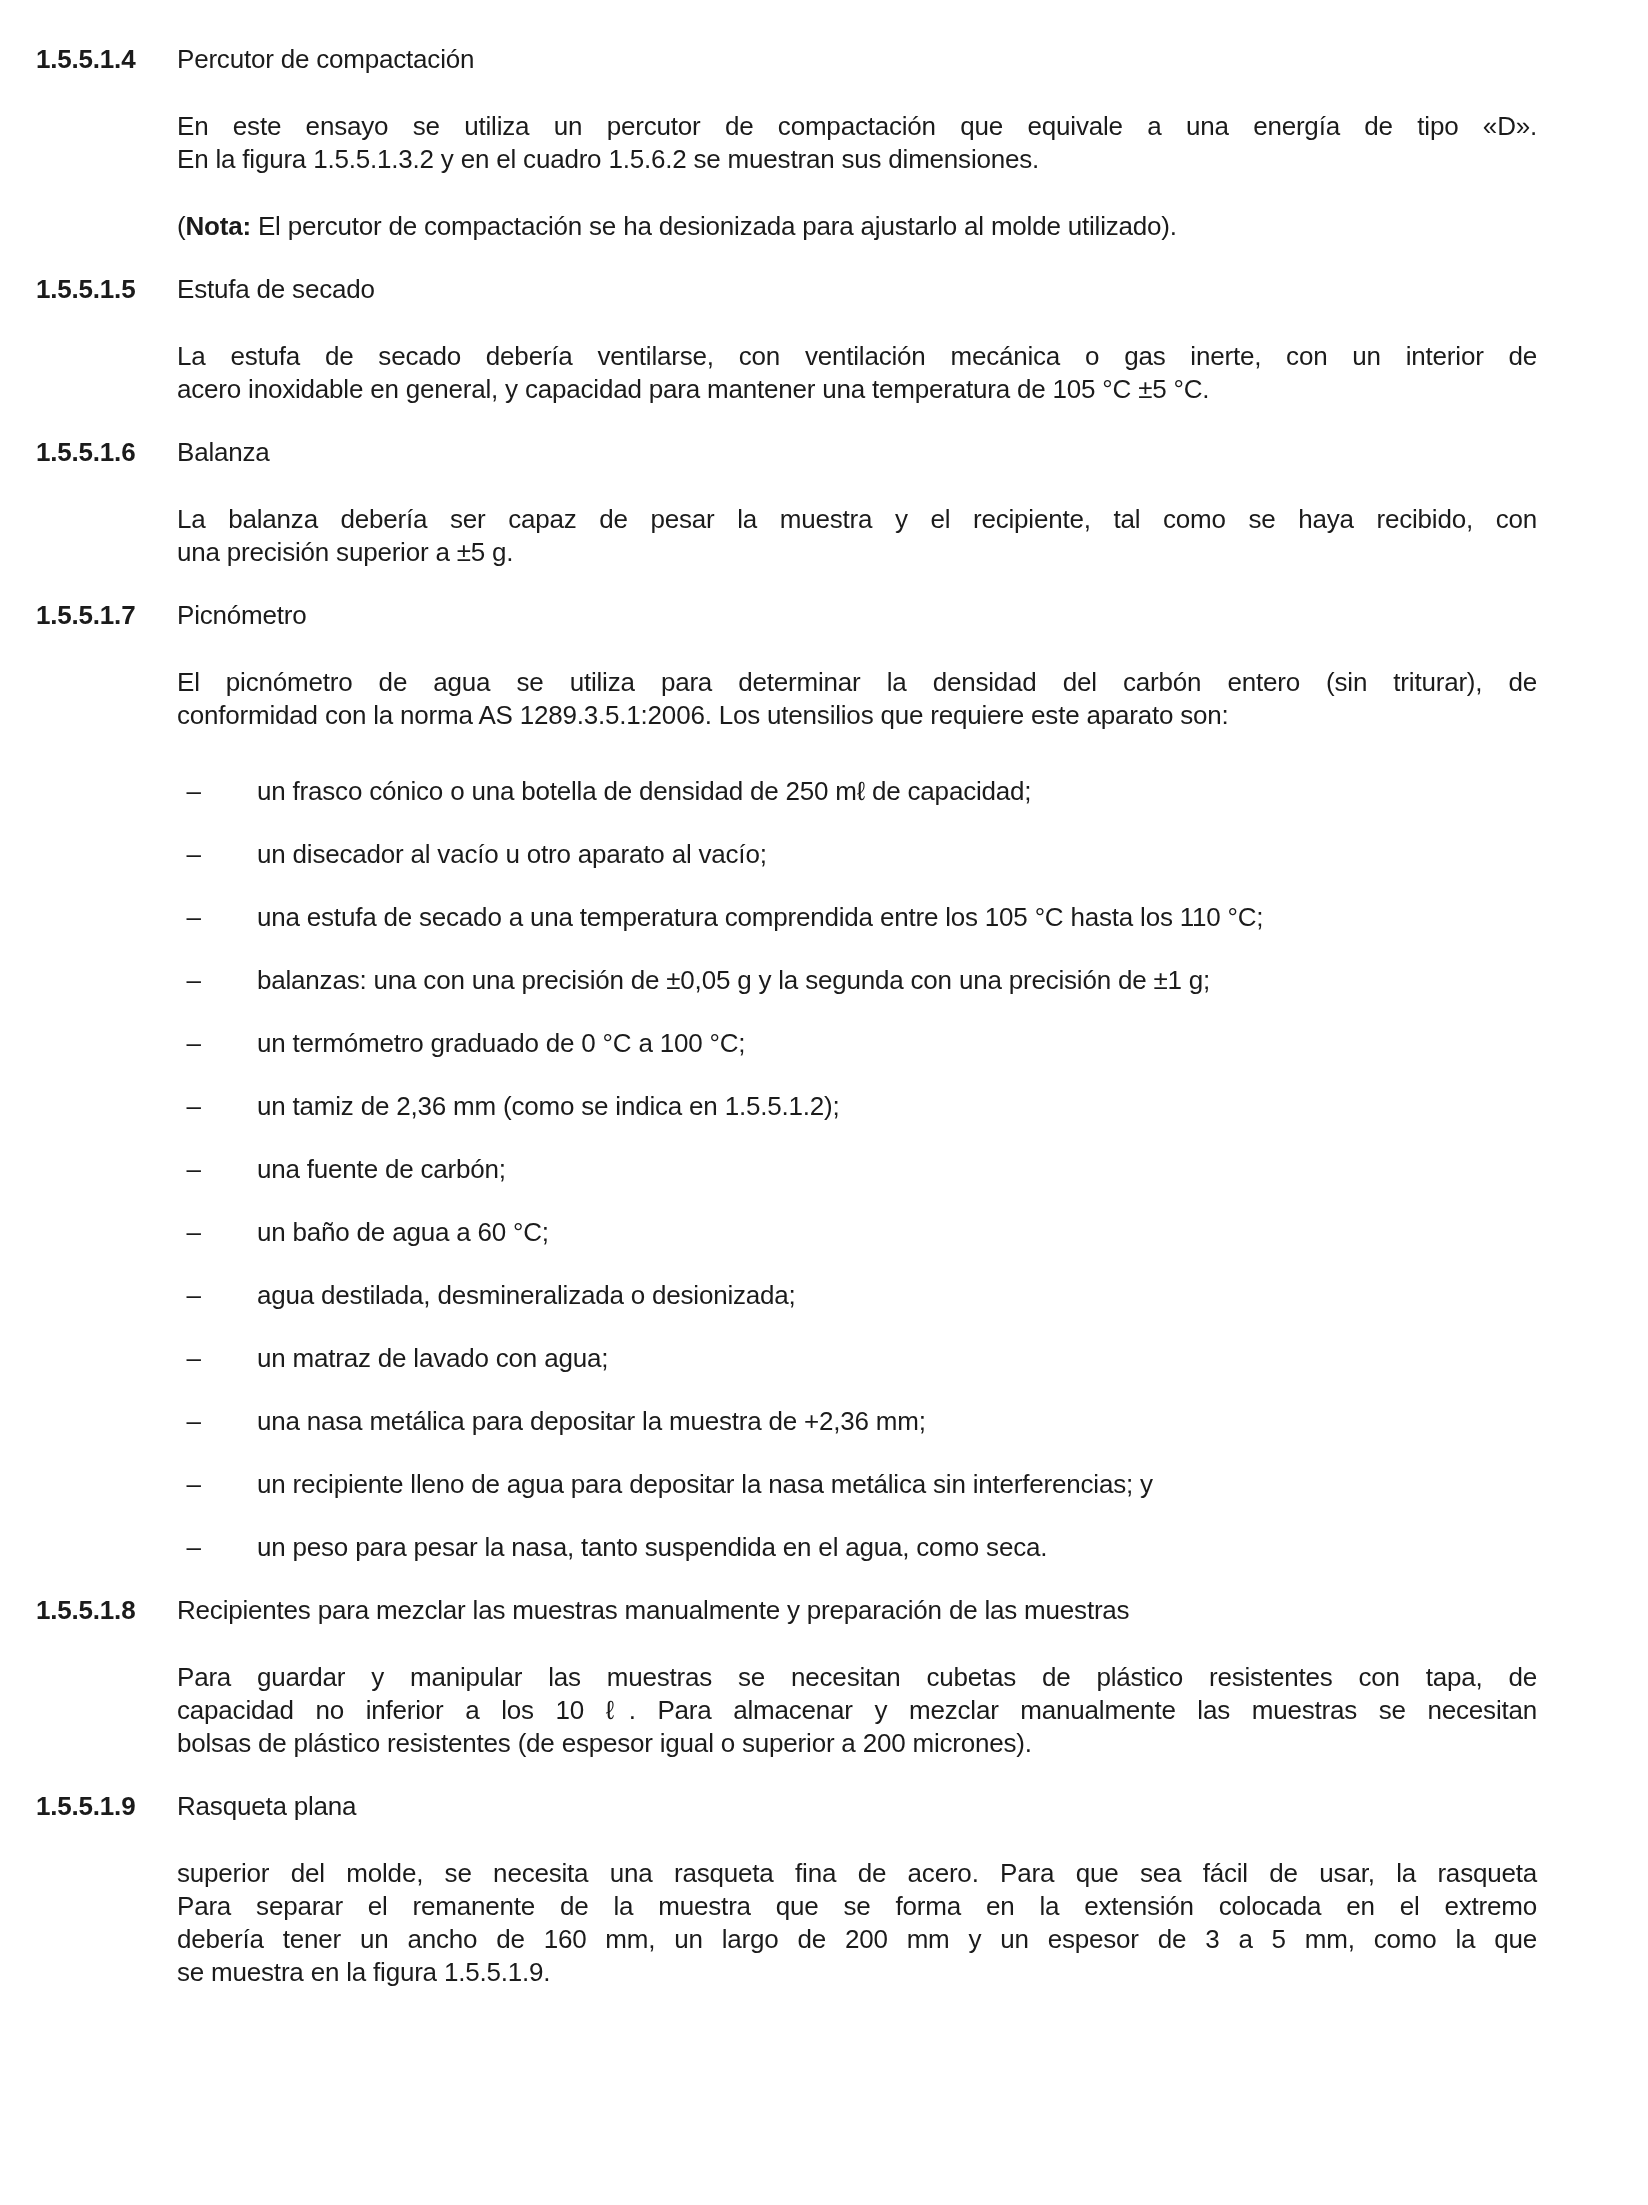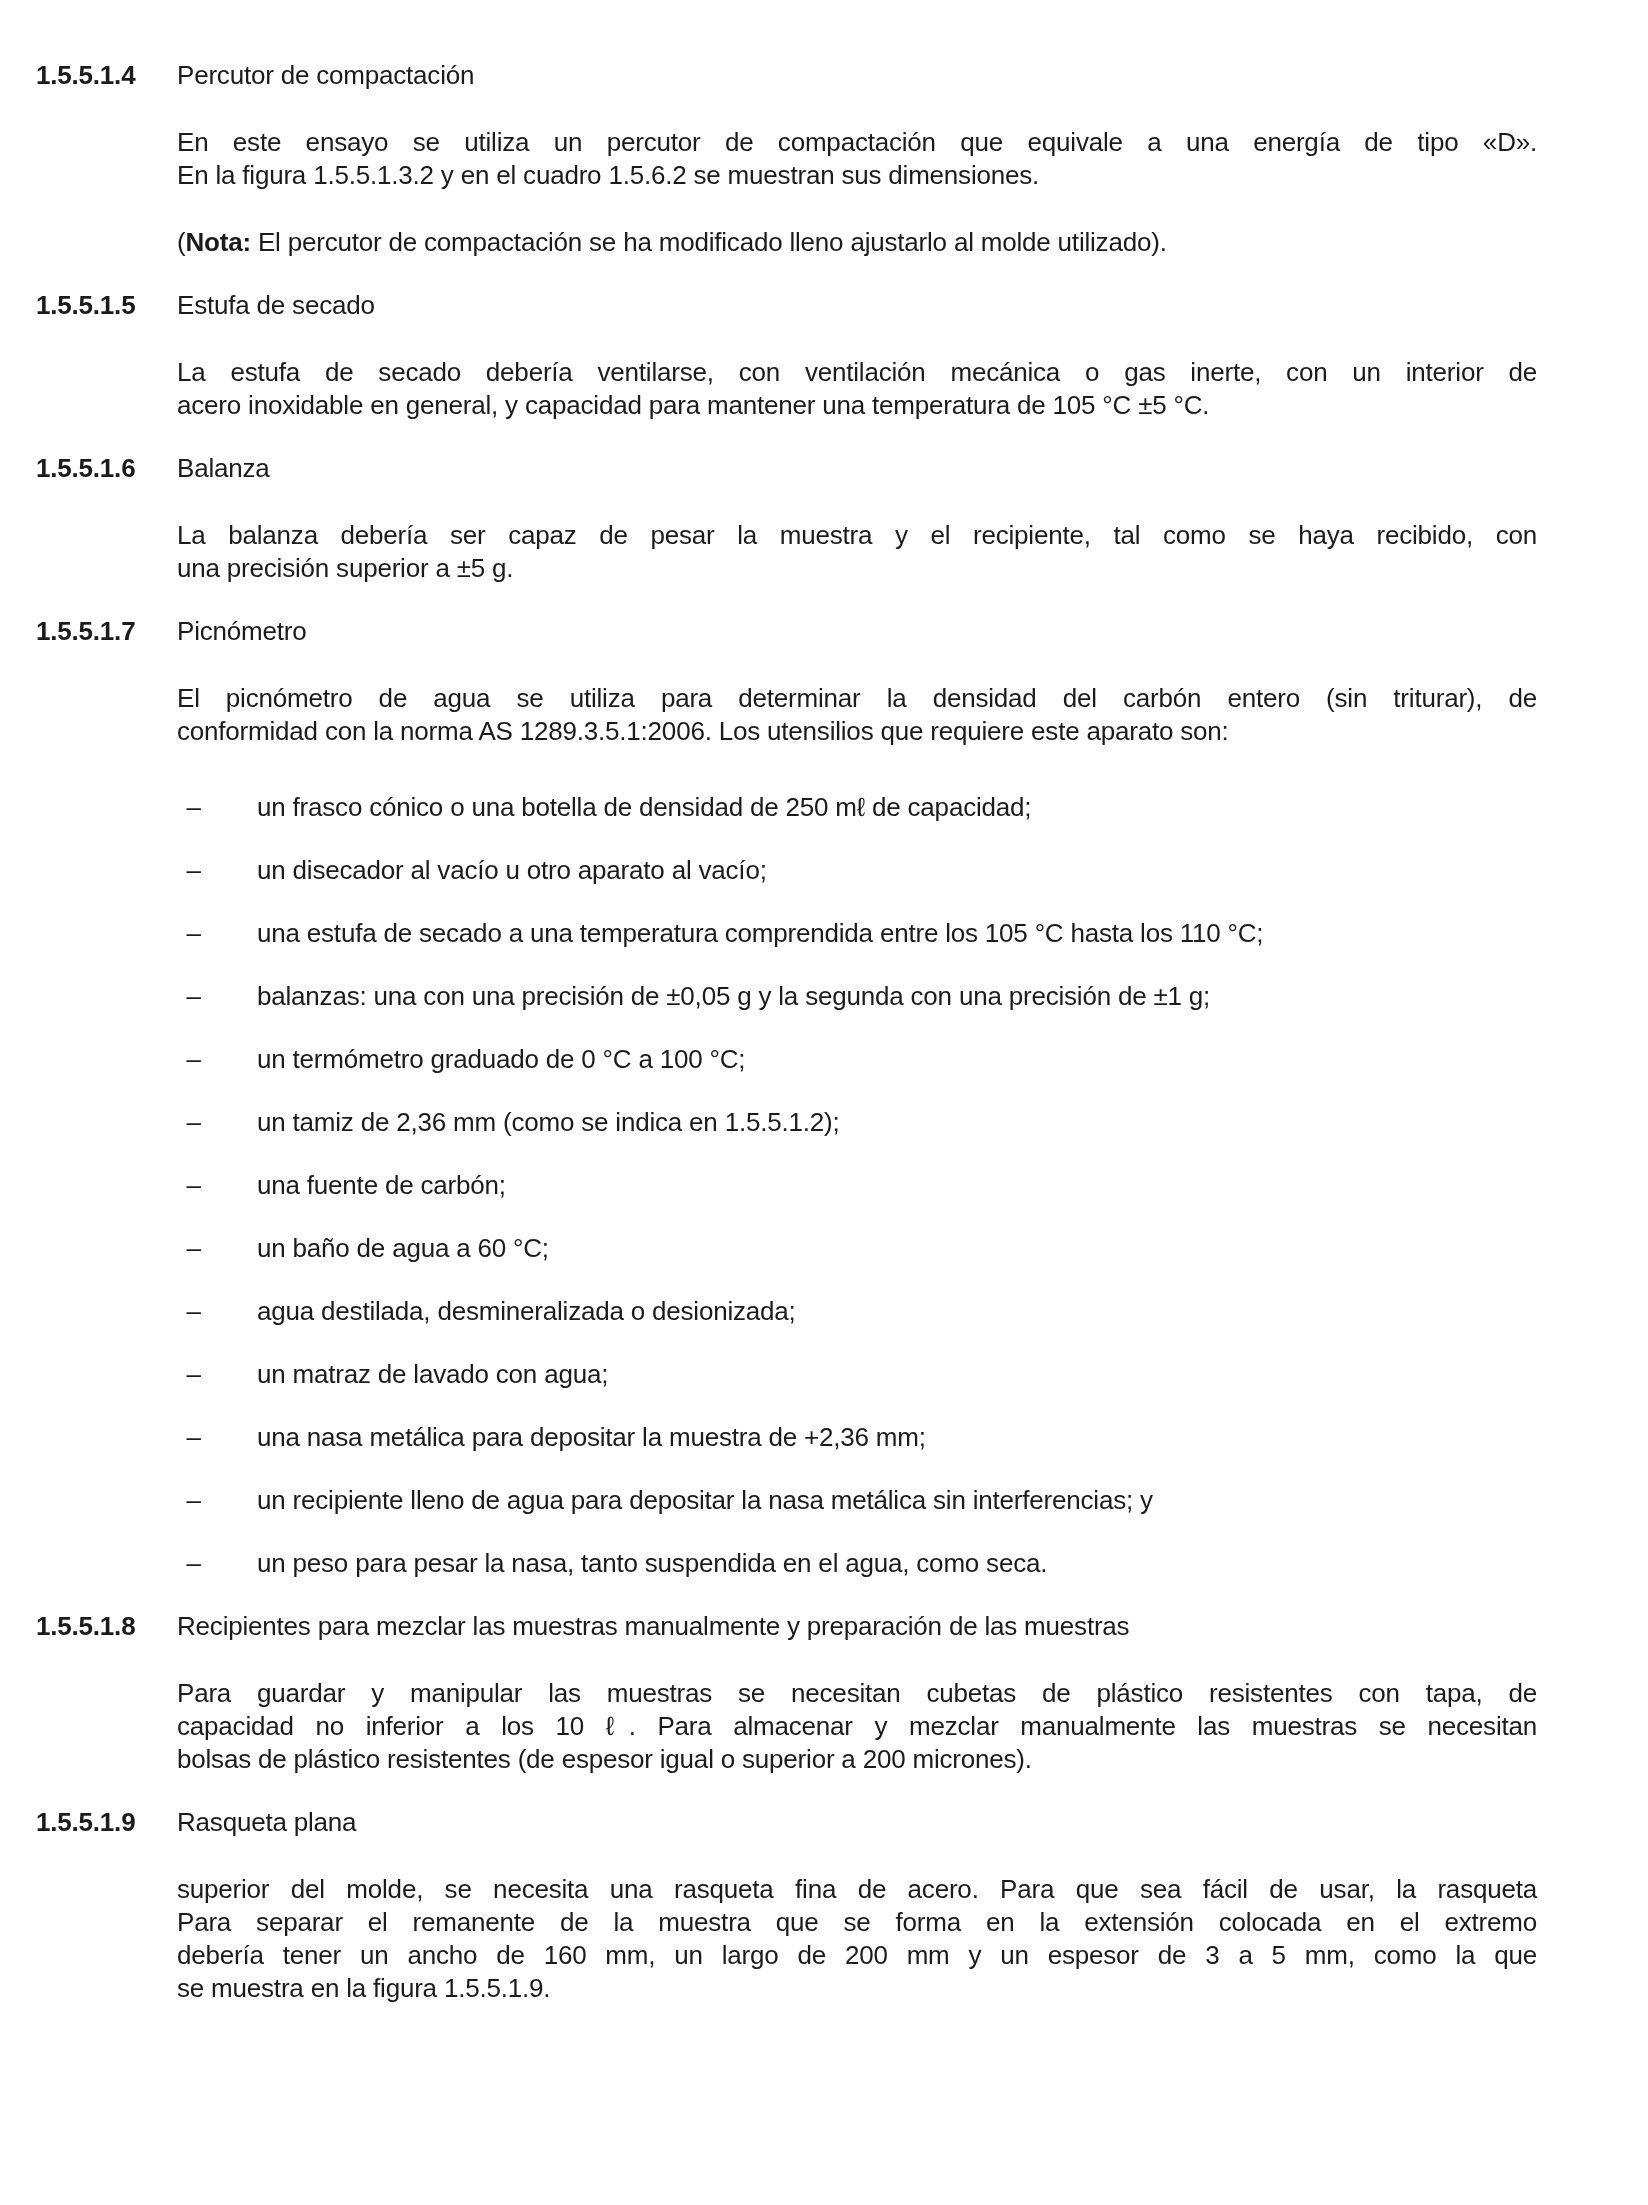--- a/index.html
+++ b/index.html
@@ -13,7 +13,7 @@
   }
   .doc { box-sizing: border-box; width: 1648px; padding: 43px 111px 0 36px; }
   .heading { display: flex; margin-top: 30px; }
-  .heading:first-child { margin-top: 16px; }
+  .heading:first-child { margin-top: 0; }
   .num { font-weight: 700; width: 141px; flex: none; }
   .para { margin-left: 141px; margin-top: 34px; }
   .pline { text-align: justify; }

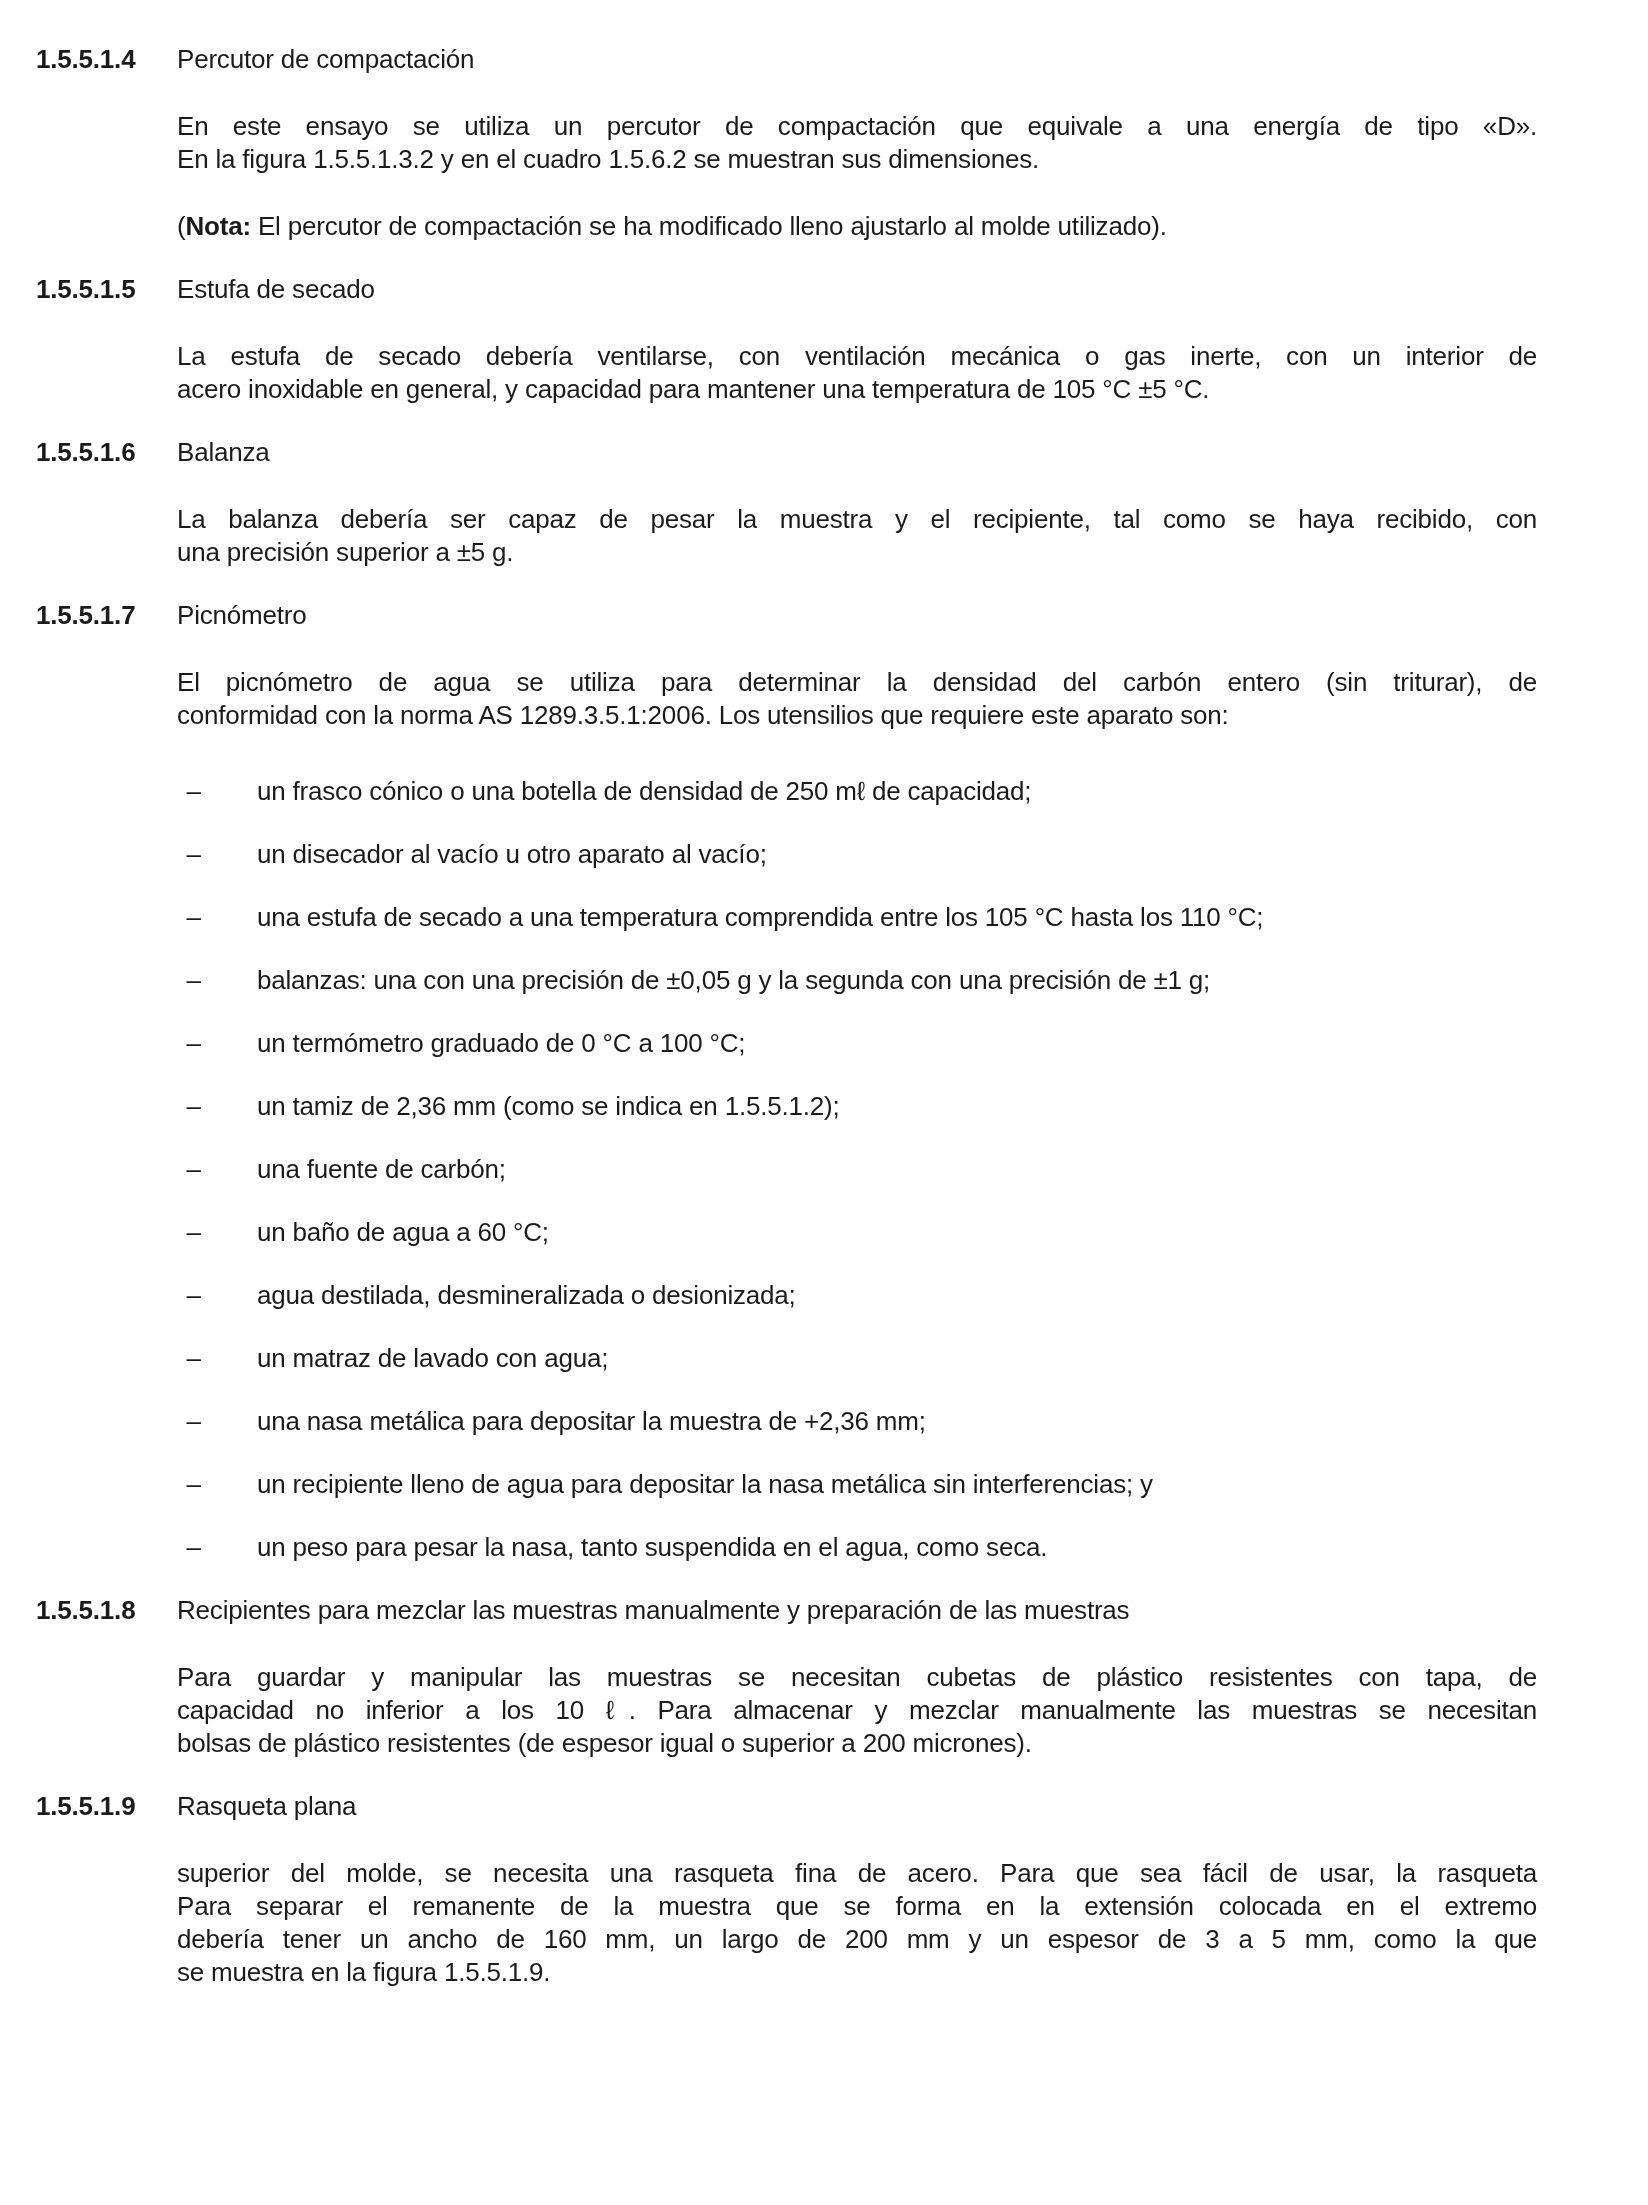--- a/index.html
+++ b/index.html
@@ -38,7 +38,7 @@
     <div class="pline">En la figura 1.5.5.1.3.2 y en el cuadro 1.5.6.2 se muestran sus dimensiones.</div>
   </div>
   <div class="para">
-    <div class="pline"><span>(</span><b>Nota:</b><span> El percutor de compactación se ha modificado lleno ajustarlo al molde utilizado).</span></div>
+    <div class="pline"><span>(</span><b>Nota:</b><span> El percutor de compactación se ha desionizada para ajustarlo al molde utilizado).</span></div>
   </div>
 
   <div class="heading">

